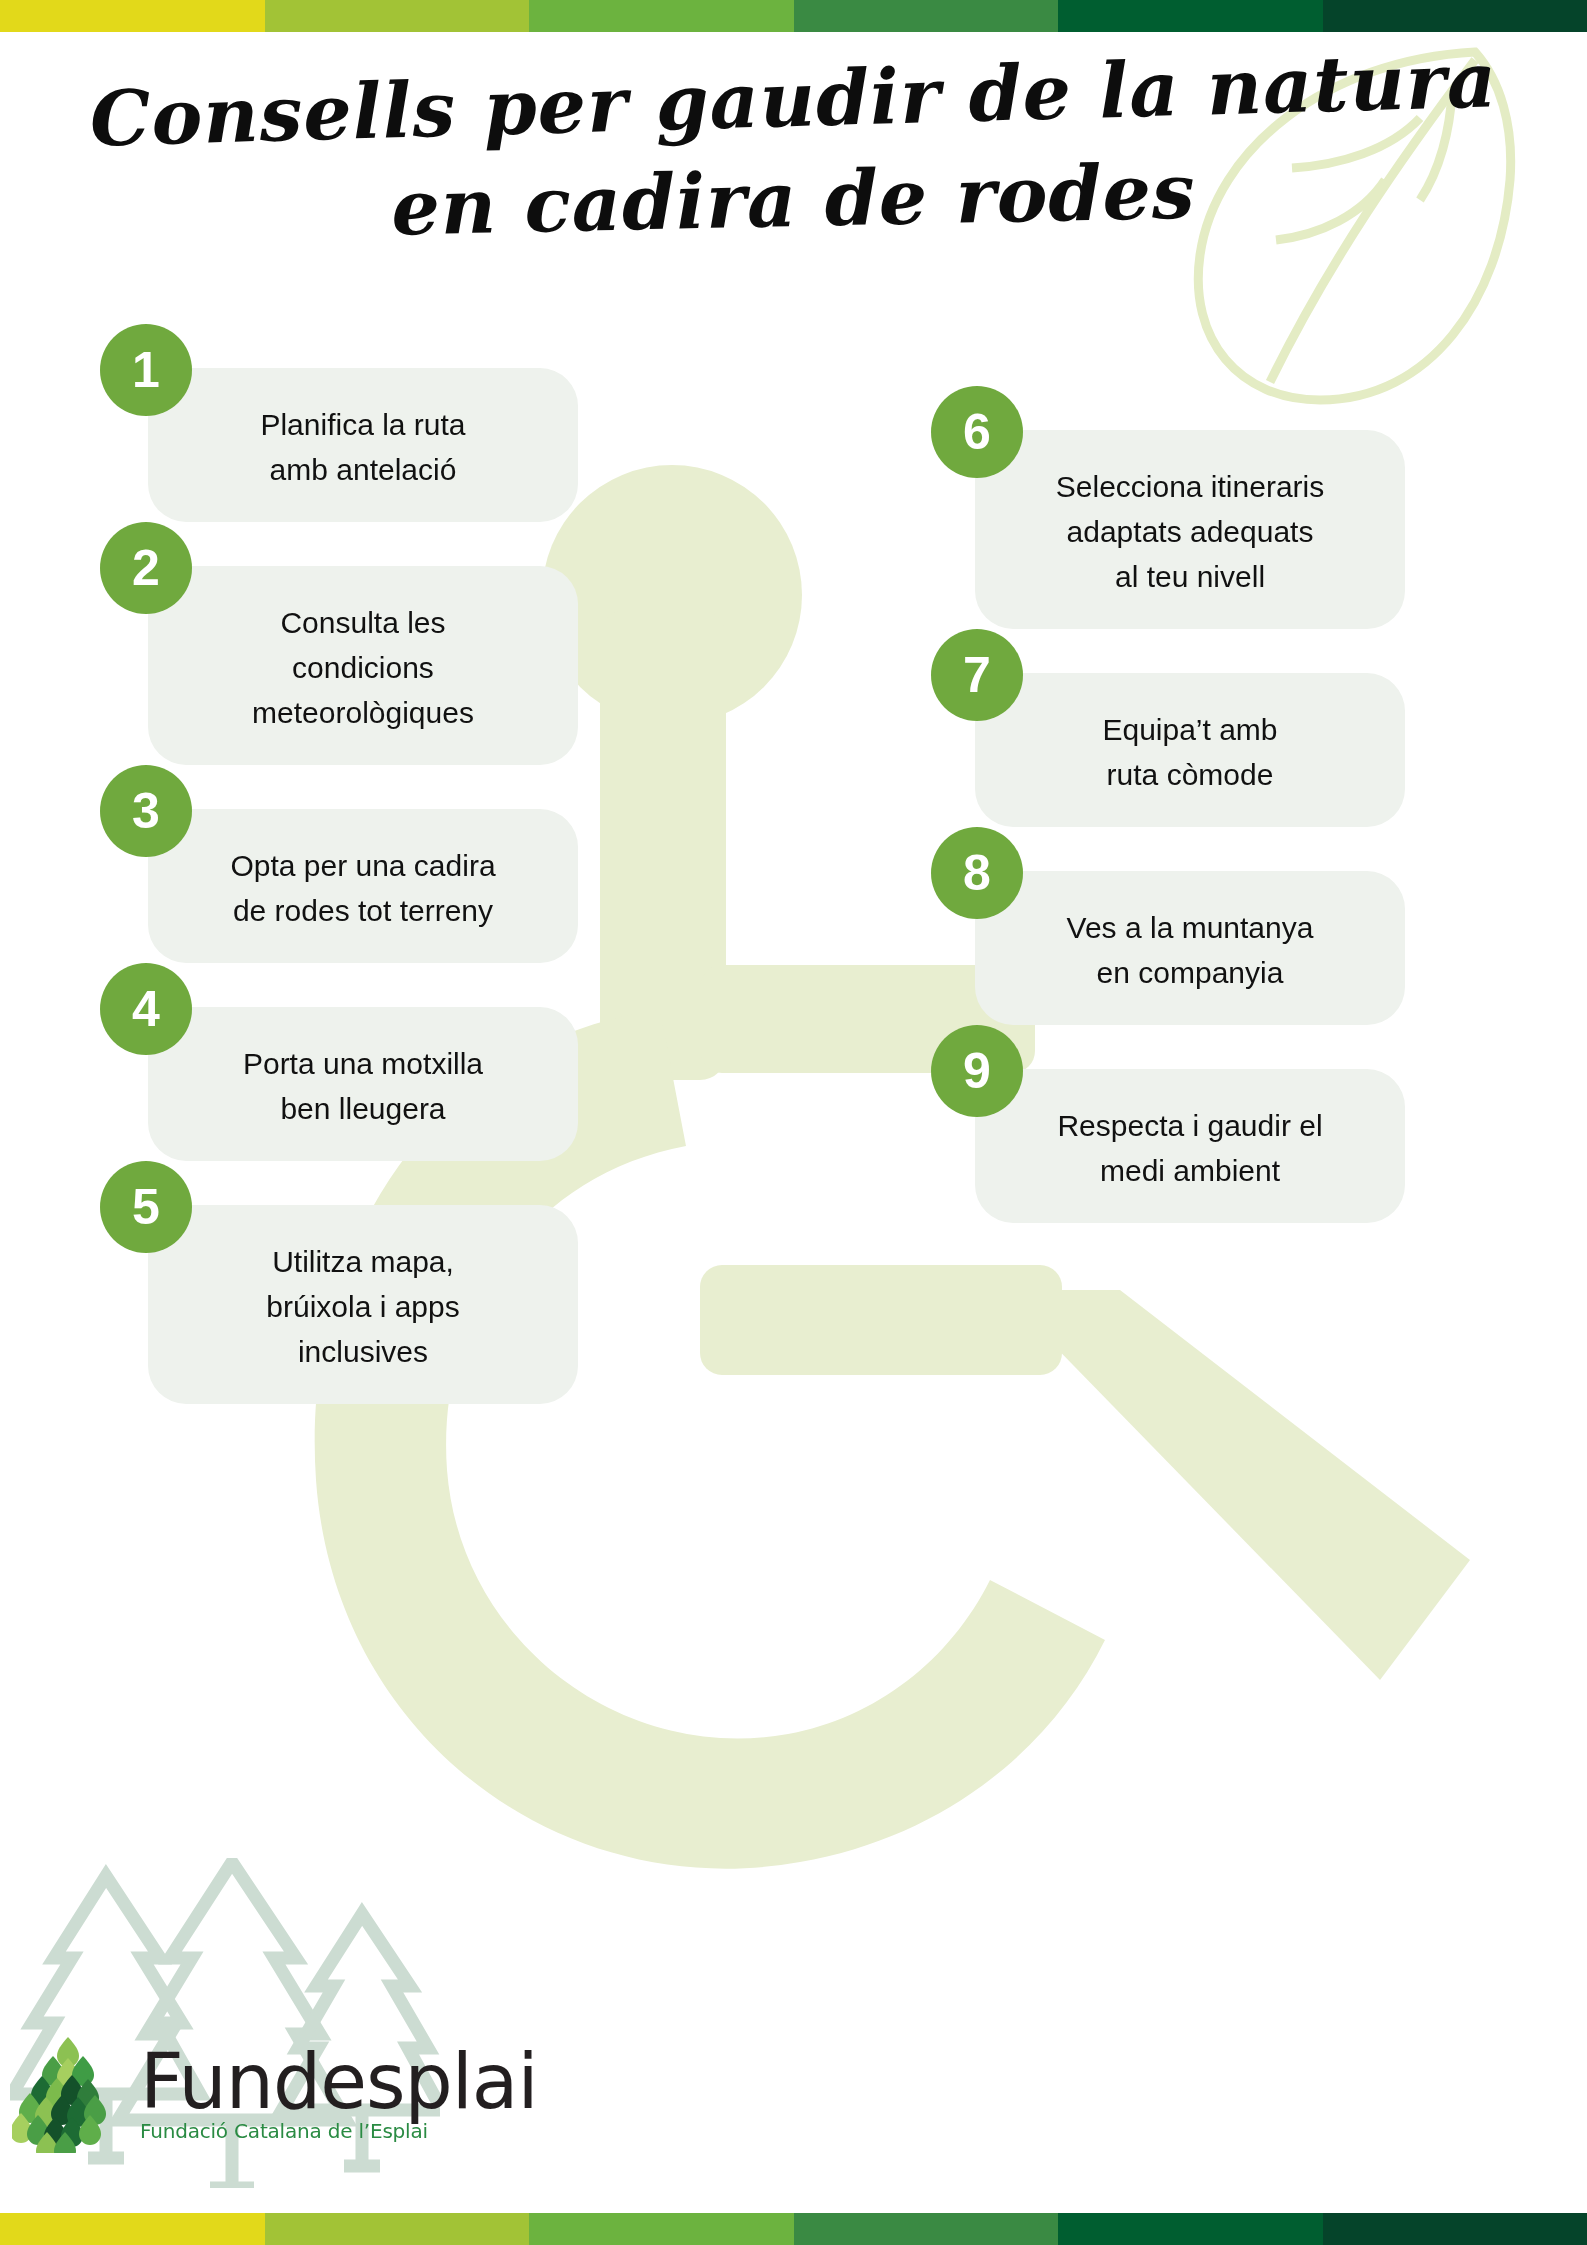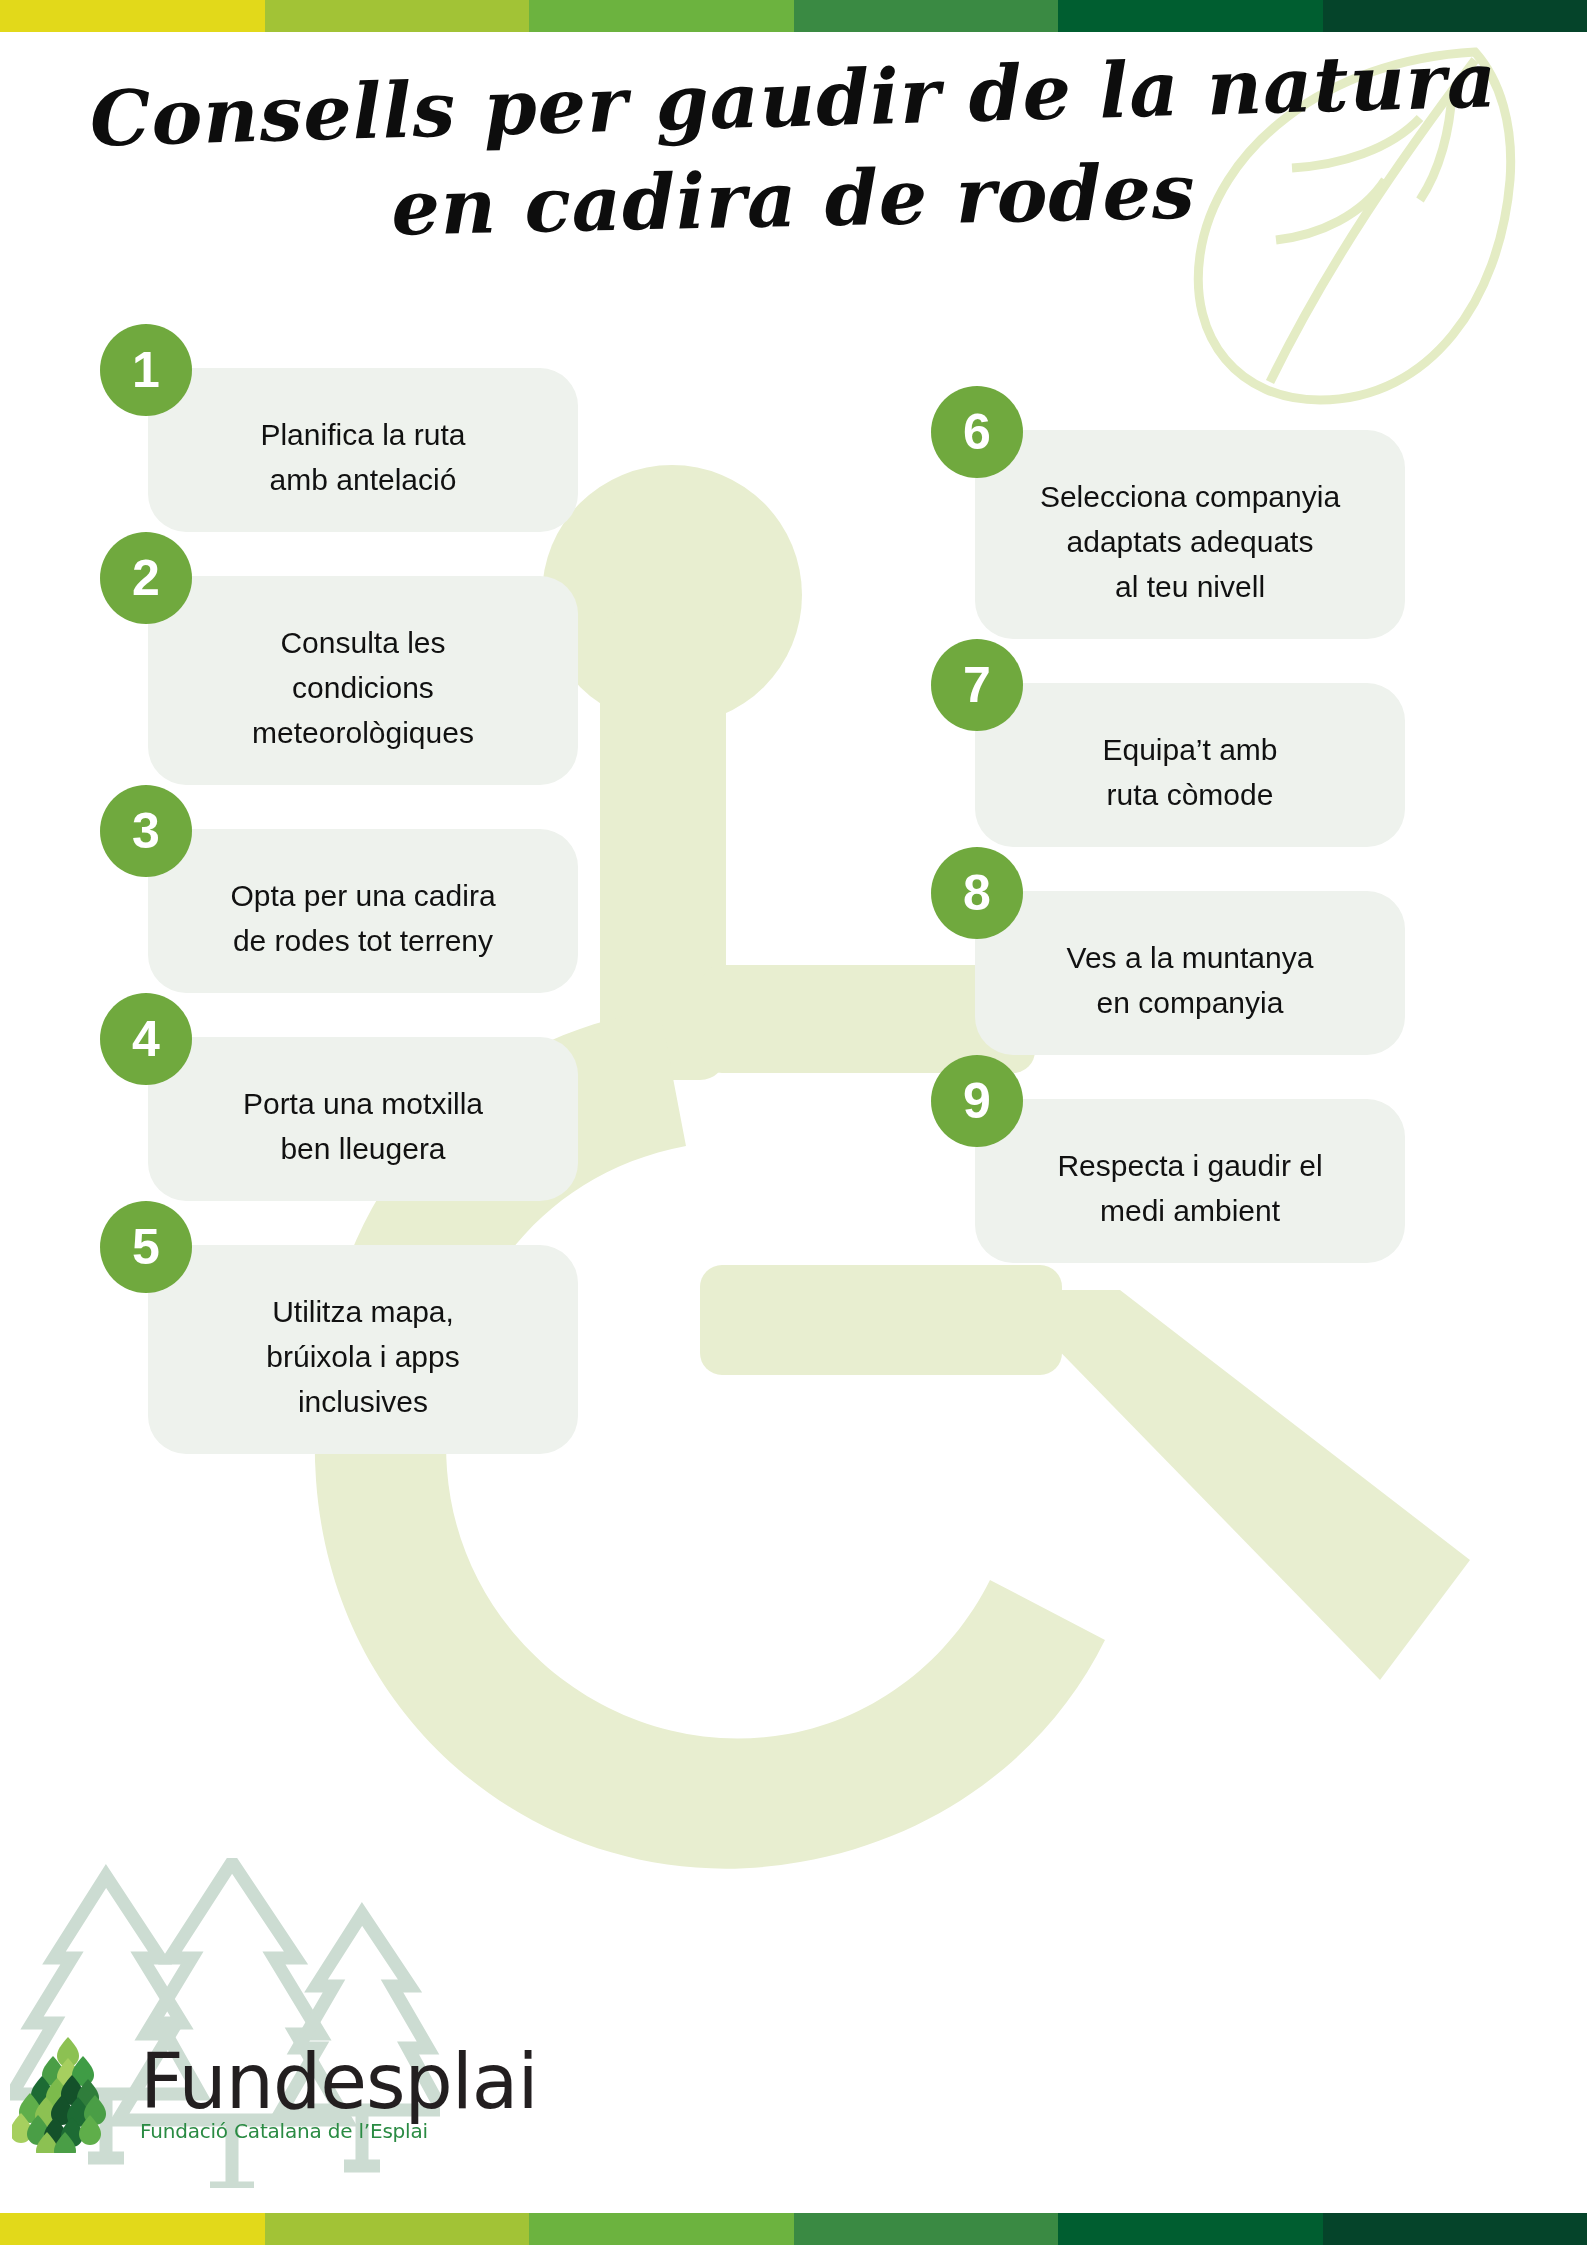--- a/index.html
+++ b/index.html
@@ -91,7 +91,7 @@
     background: #eef2ed;
     border-radius: 38px;
     min-height: 150px;
-    padding: 44px 26px 30px 26px;
+    padding: 34px 26px 30px 26px;
     box-sizing: border-box;
     display: flex;
     align-items: center;

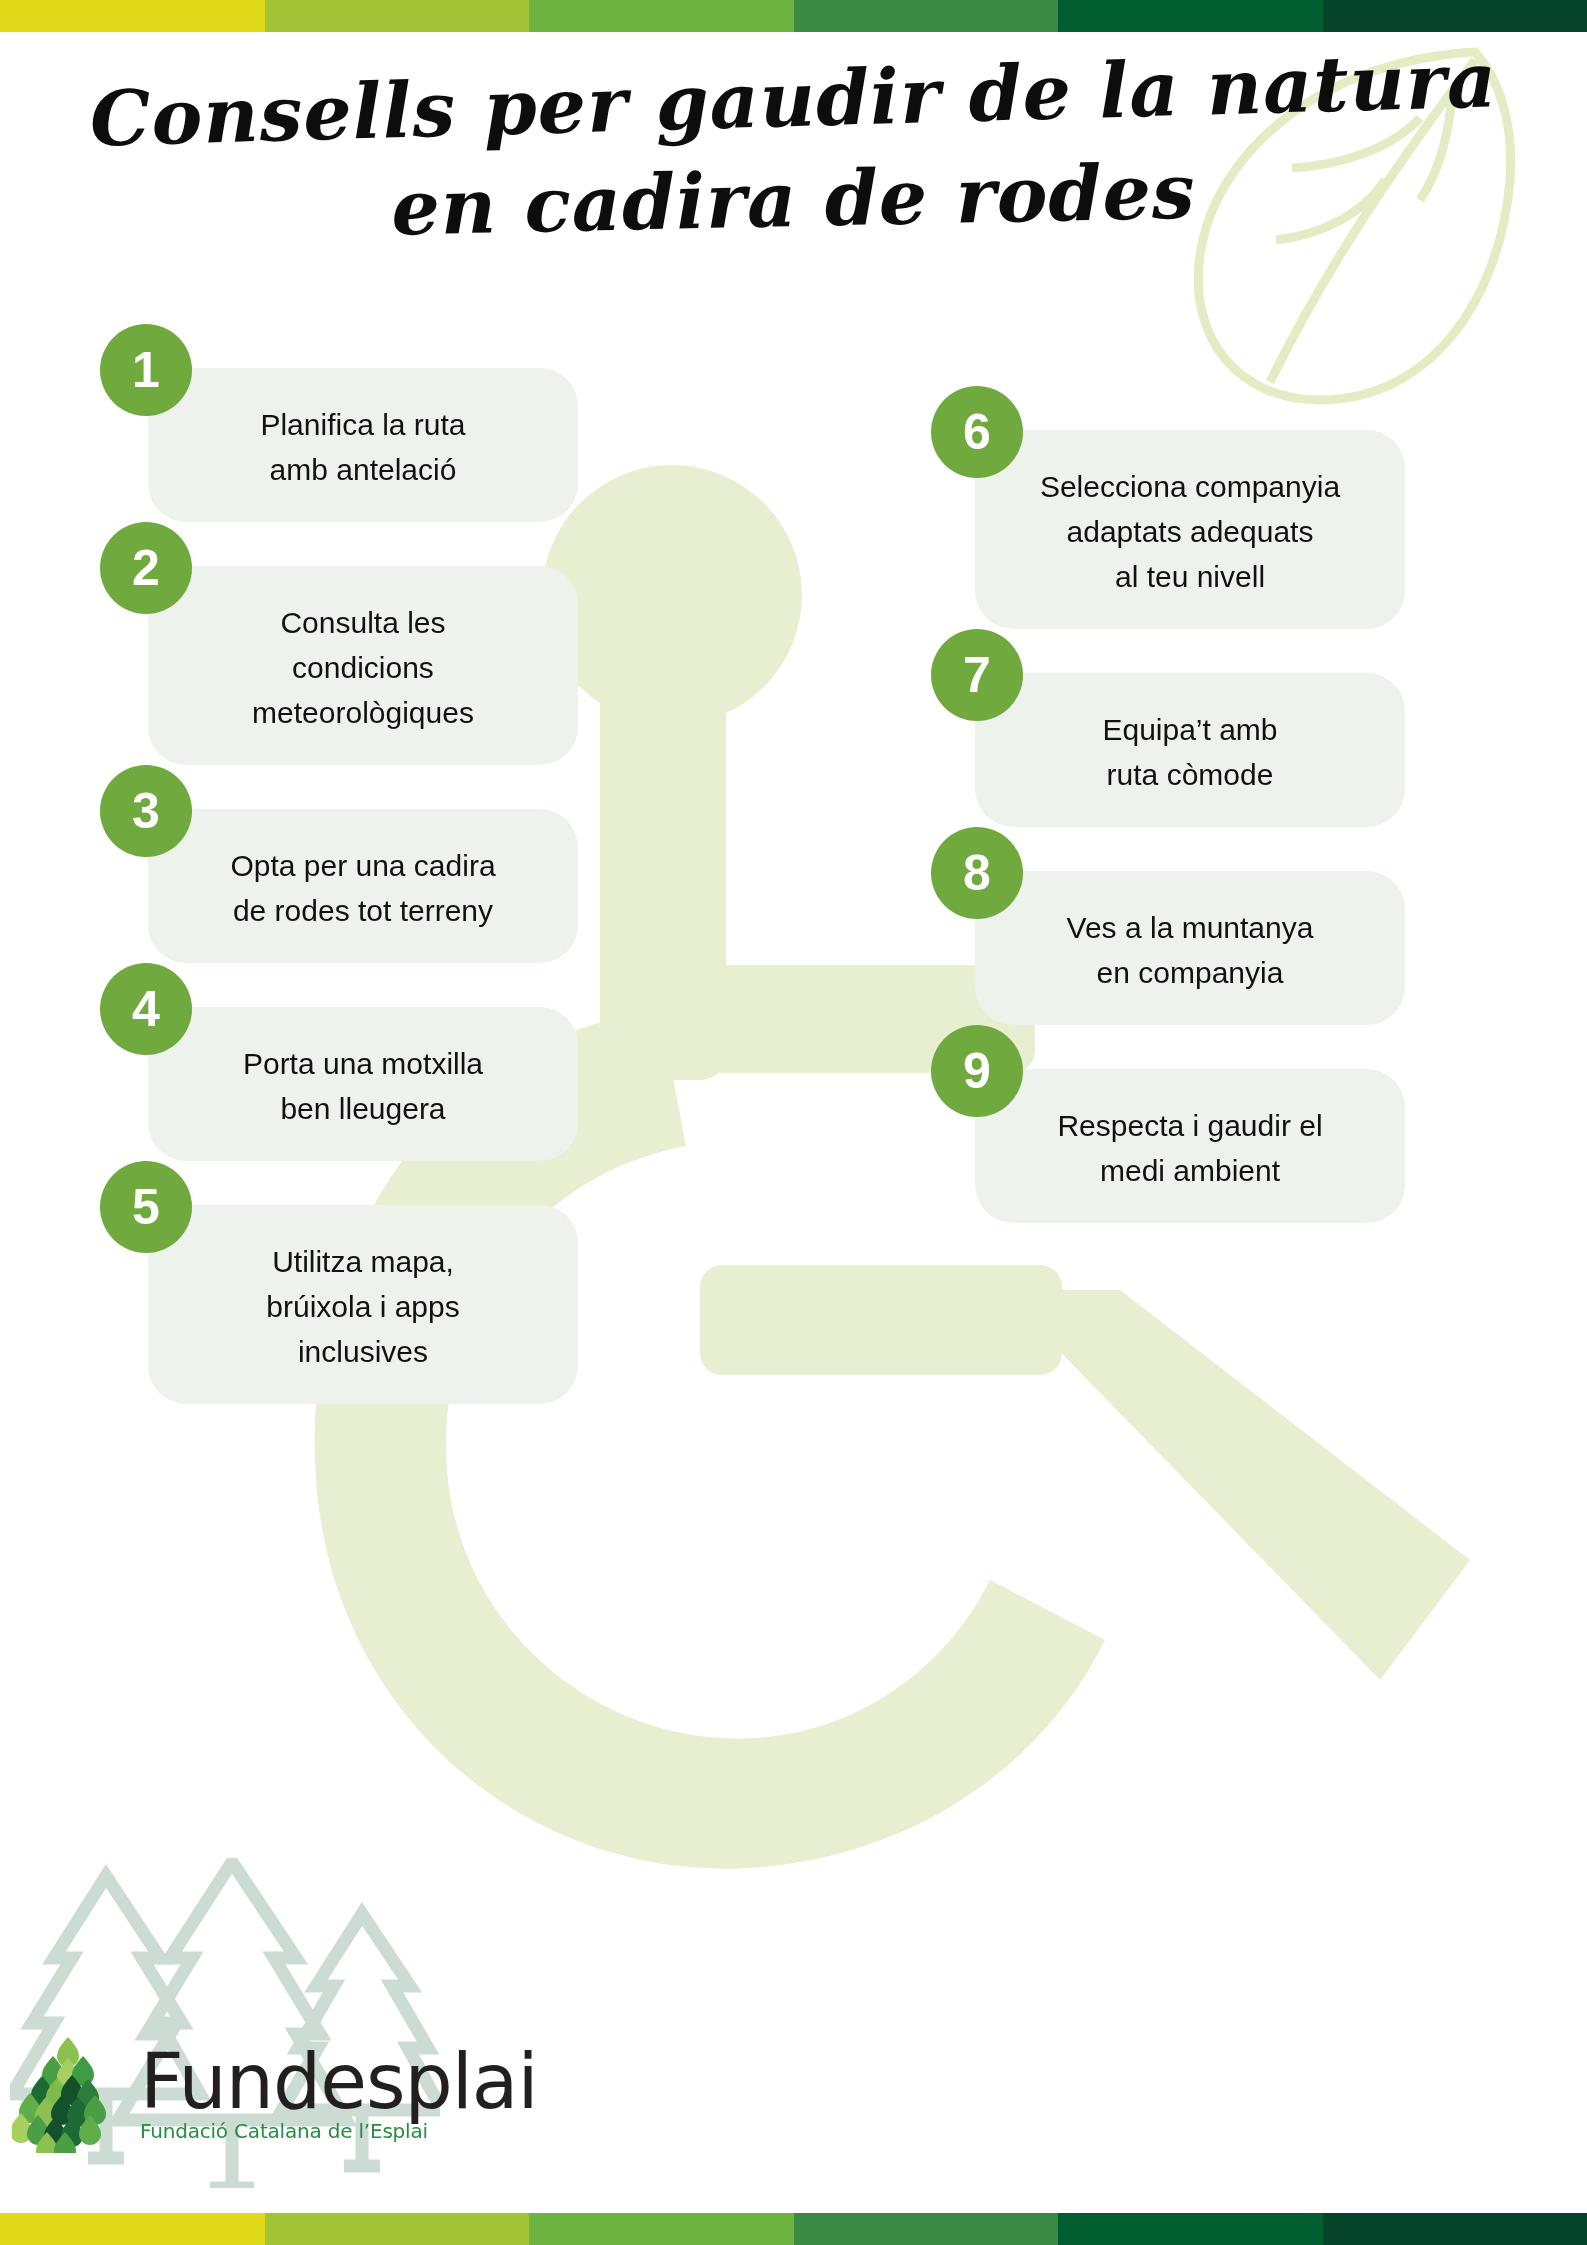--- a/index.html
+++ b/index.html
@@ -281,7 +281,7 @@
       <div class="tip">
         <div class="tip-badge">6</div>
         <div class="tip-card">
-          <div class="tip-text">Selecciona companyia
+          <div class="tip-text">Selecciona itineraris
 adaptats adequats
 al teu nivell</div>
         </div>

